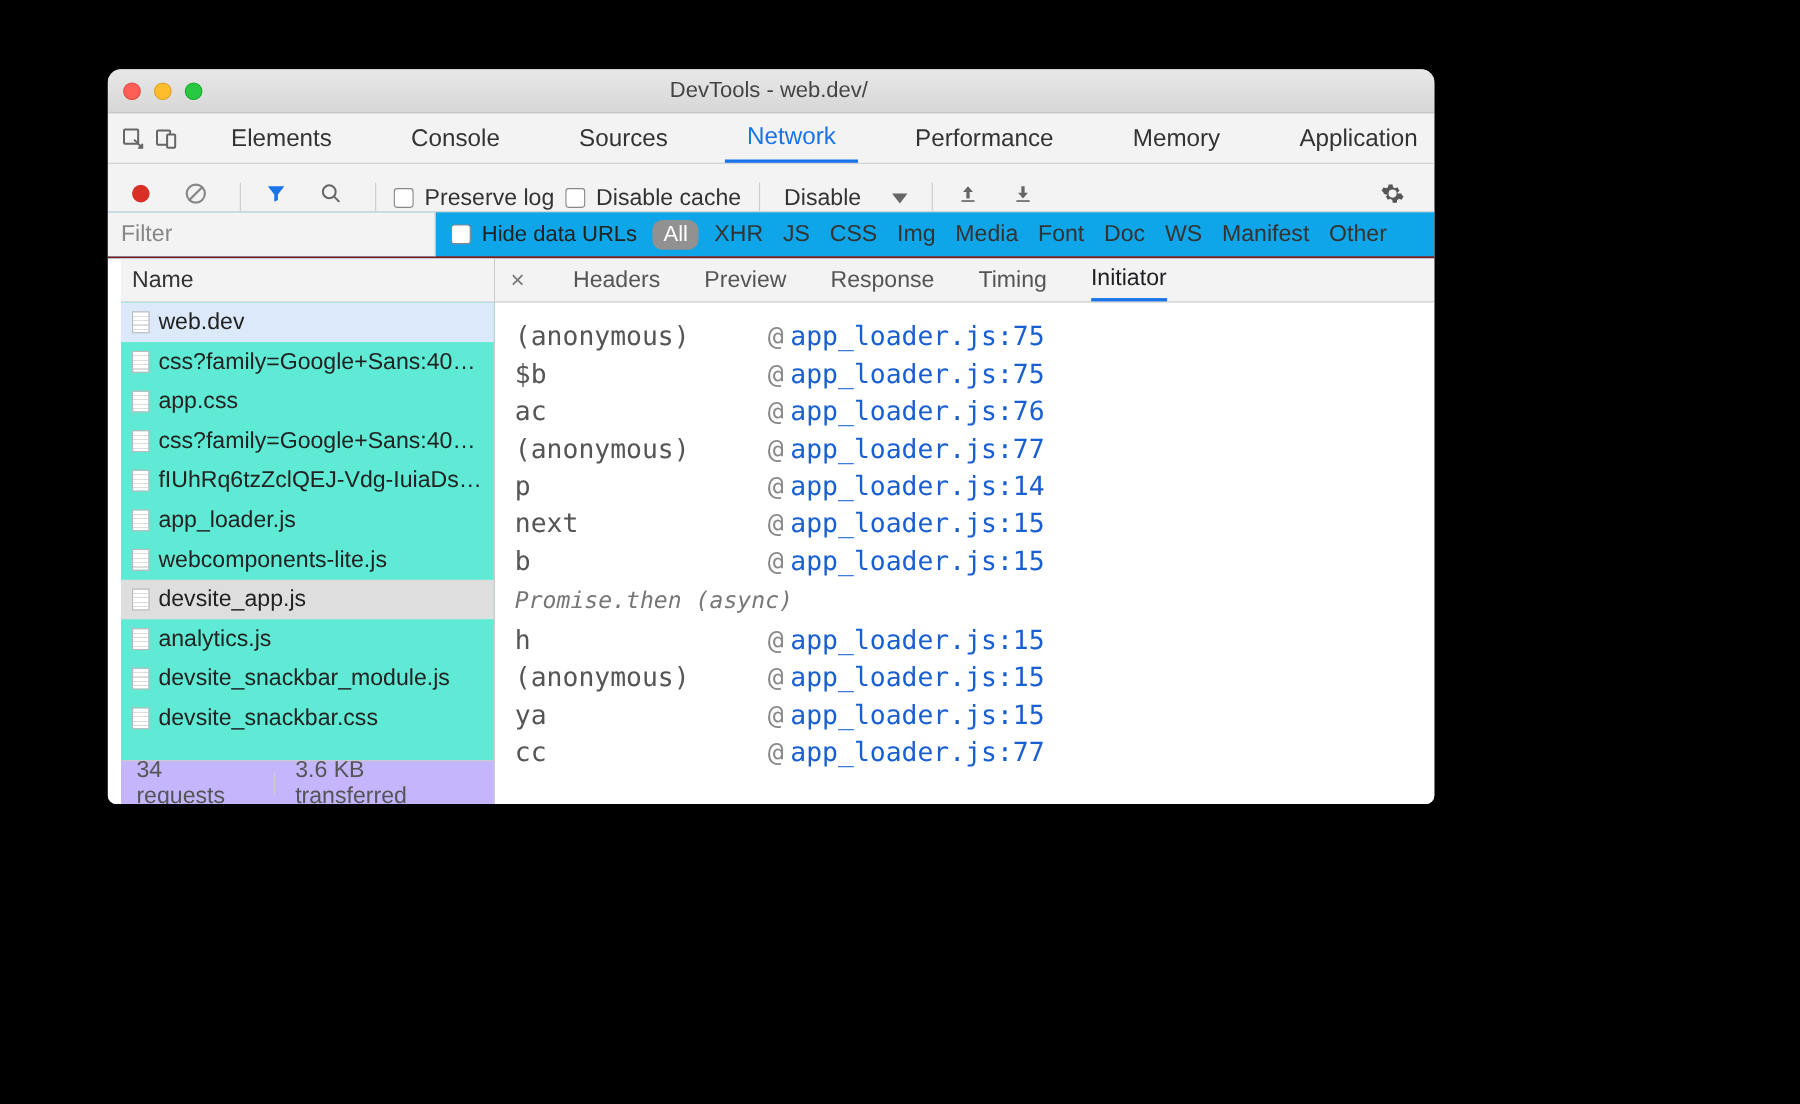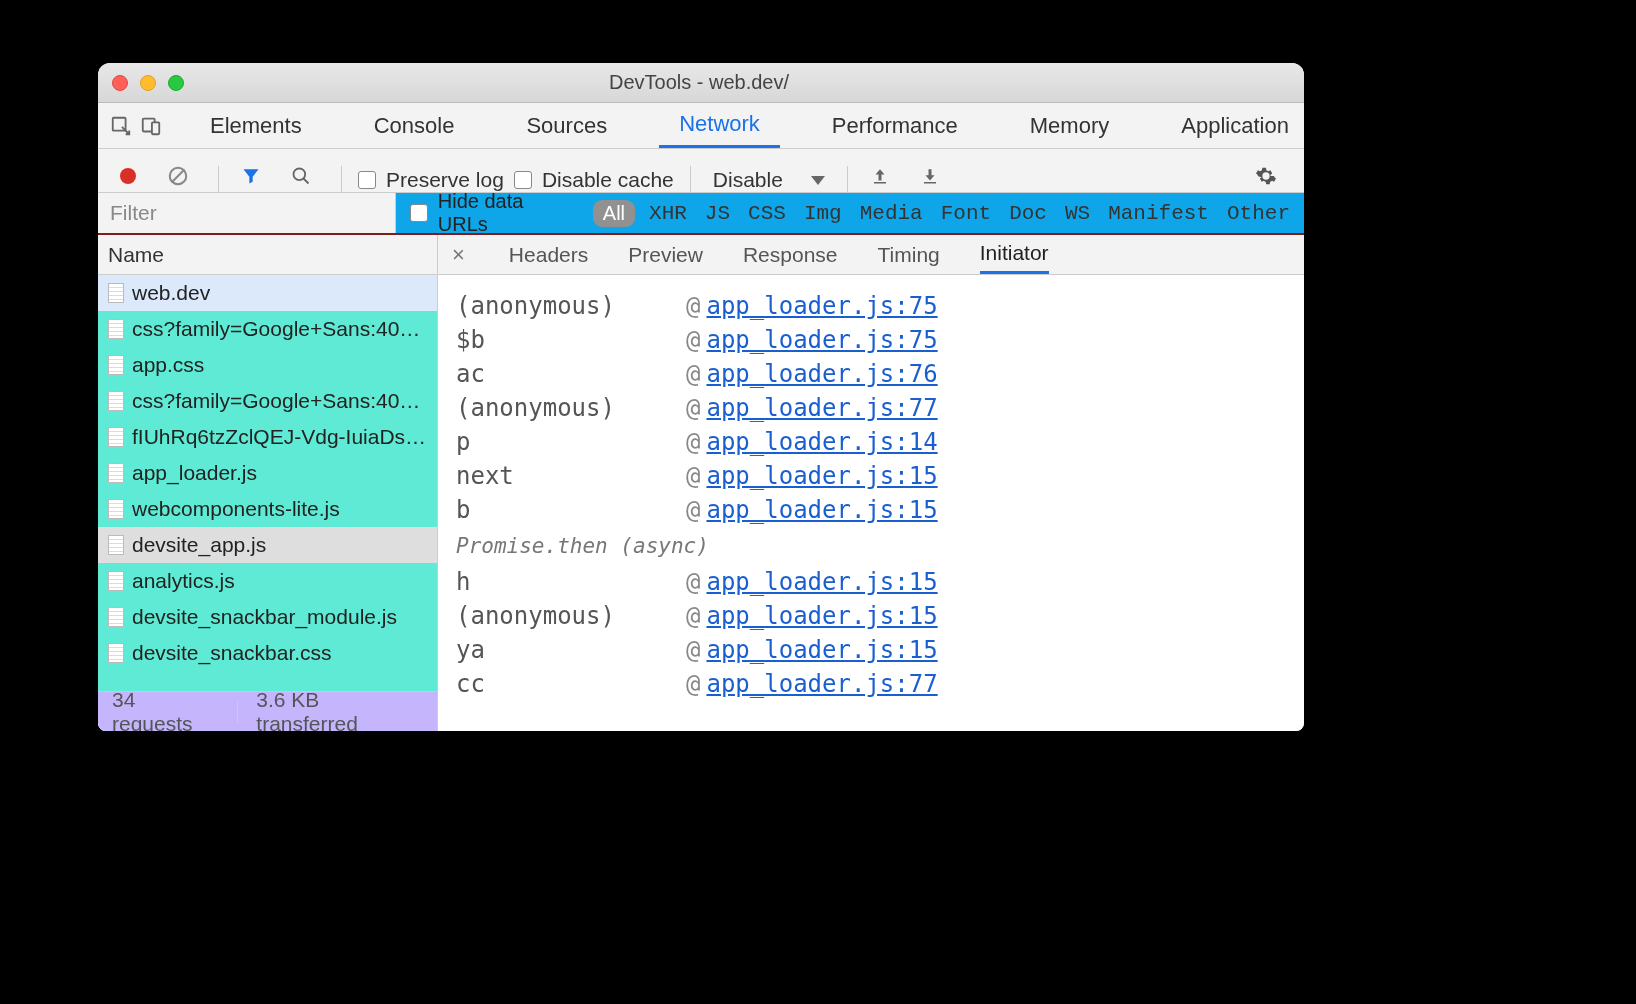--- a/index.html
+++ b/index.html
@@ -236,7 +236,7 @@
         <span>Hide data URLs</span>
       </label>
     <span class="pill">All</span>
-    <span id="ftypes" style="display:flex;gap:18px;font-family:Liberation Mono, monospace;">
+    <span id="ftypes" style="display:flex;gap:18px;">
         <span class="ftype">XHR</span>
         <span class="ftype">JS</span>
         <span class="ftype">CSS</span>

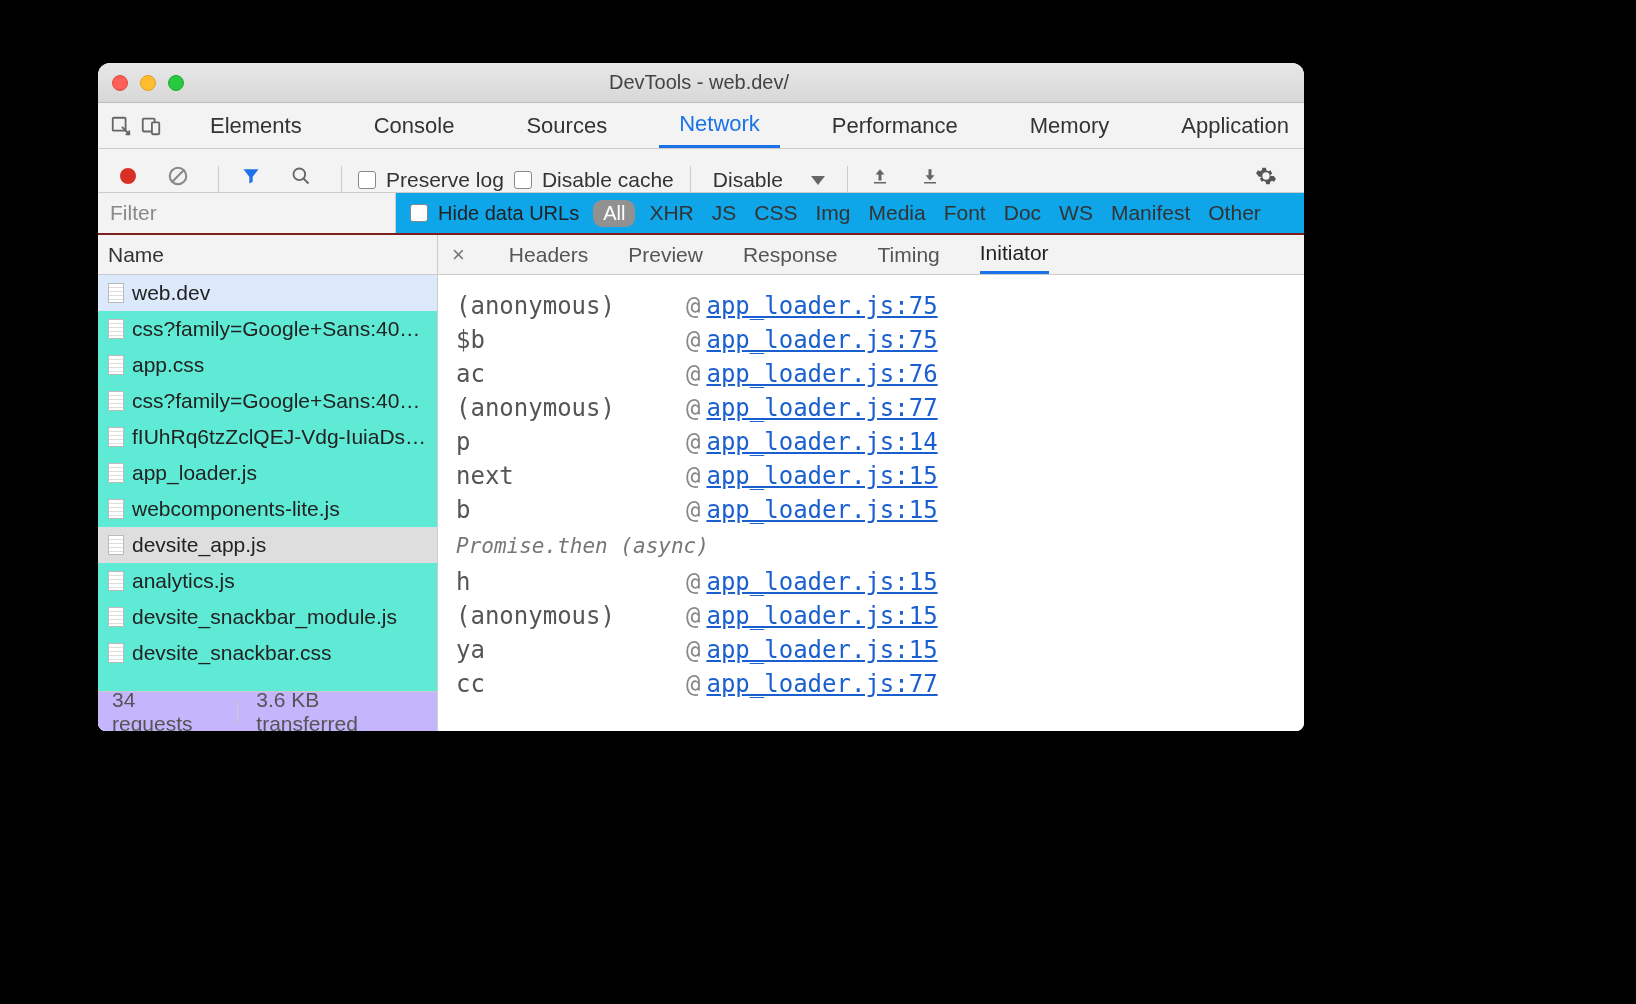--- a/index.html
+++ b/index.html
@@ -95,7 +95,7 @@
 .pill{background:#919191;color:#fff;border-radius:9px;padding:2px 10px;font-size:20px;}
 .ftype{color:#333;font-size:21px;cursor:pointer;}
 .main{flex:1;display:flex;overflow:hidden;background:#fff;}
-.left{width:340px;border-right:1px solid #ccc;display:flex;flex-direction:column;}
+.left{width:340px;border-right:1px solid #ccc;display:flex;flex-direction:column;margin-left:12px;}
 .left-head{height:40px;border-bottom:1px solid #ccc;background:#f3f3f3;display:flex;align-items:center;padding:0 10px;font-size:21px;color:#333;}
 .reqlist{flex:1;overflow:hidden;background:#5eead4;}
 .req{height:36px;display:flex;align-items:center;gap:8px;padding:0 10px;font-size:21px;color:#222;white-space:nowrap;overflow:hidden;text-overflow:ellipsis;cursor:pointer;}

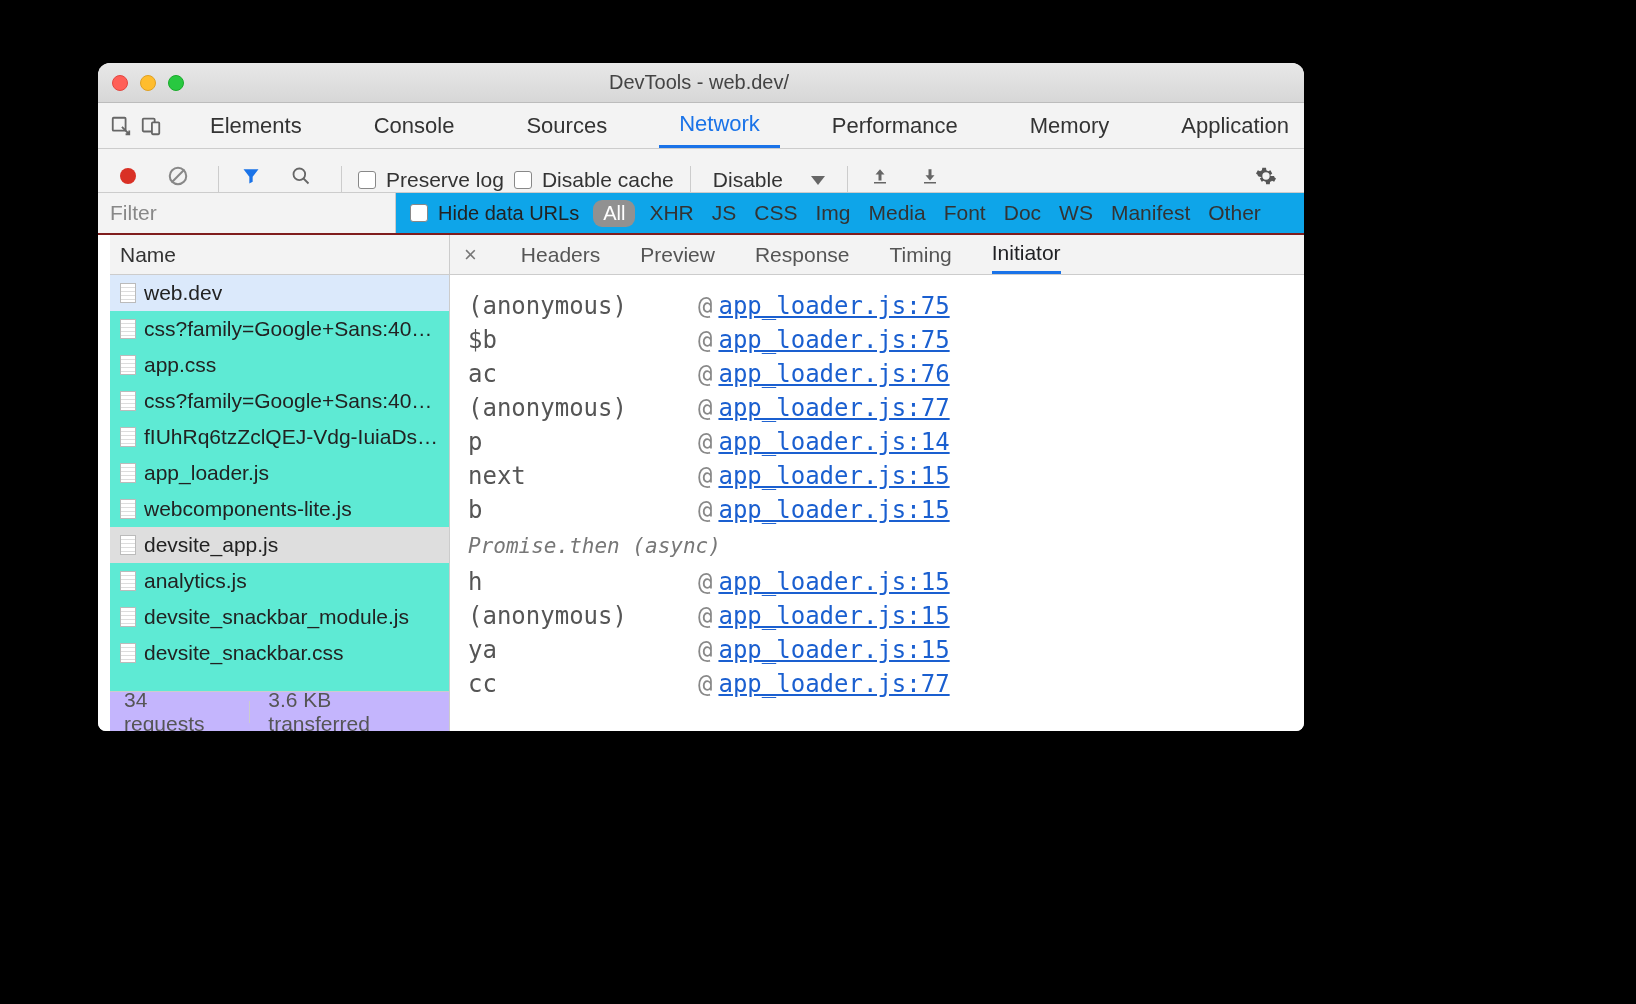--- a/index.html
+++ b/index.html
@@ -116,7 +116,7 @@
 .stack-row{display:flex;font-family:Menlo,Consolas,monospace;font-size:24px;color:#555;line-height:34px;}
 .stack-fn{width:230px;white-space:pre;}
 .stack-at{color:#888;margin-right:6px;}
-.stack-link{color:#1a5fd0;text-decoration:underline;cursor:pointer;}
+.stack-link{color:#1a5fd0;cursor:pointer;}
 .stack-async{font-style:italic;color:#777;font-family:Menlo,Consolas,monospace;line-height:38px;}
 svg{display:block;}
 </style>

